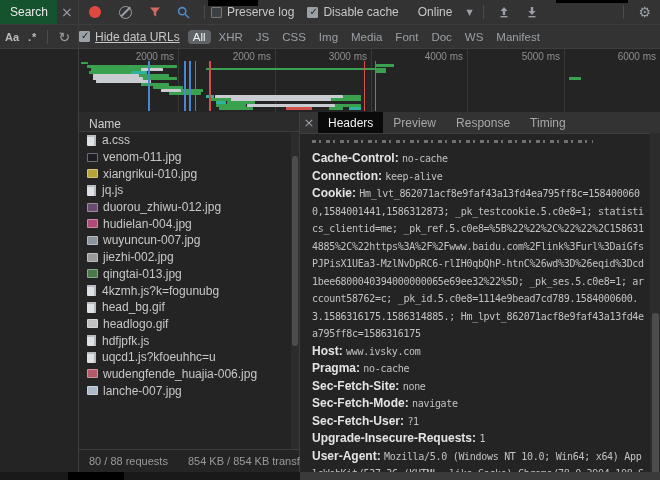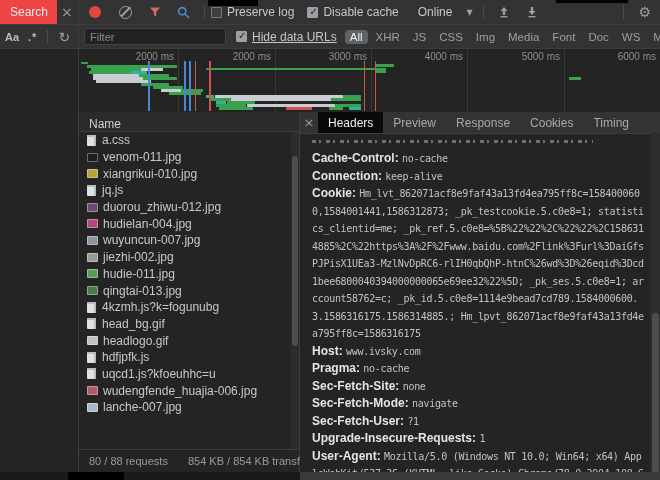--- a/index.html
+++ b/index.html
@@ -15,7 +15,7 @@
   #row2{top:25px;height:24px;}
   .drawer-seg{width:79px;height:100%;display:flex;align-items:center;flex-shrink:0;
               border-right:1px solid #3d3d3d;box-sizing:border-box;overflow:hidden;}
-  .search-tab{background:#ef4444;height:100%;display:flex;align-items:center;
+  .search-tab{background:#14532d;height:100%;display:flex;align-items:center;
               padding:0 9px 0 10px;color:#eaeaea;}
   .xclose{color:#9aa0a6;font-size:14px;margin-left:4px;cursor:default;}
   .netseg{flex:1;display:flex;align-items:center;height:100%;min-width:0;}

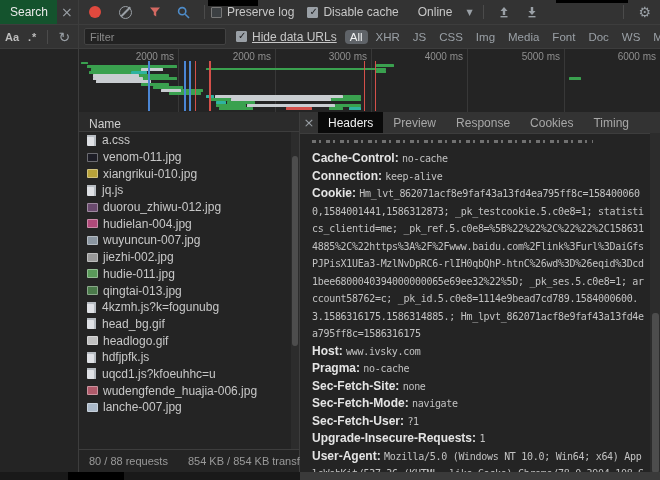--- a/index.html
+++ b/index.html
@@ -164,7 +164,6 @@
 
     </div>
     <div class="netseg">
-      <input id="filter-input" type="text" placeholder="Filter" style="">
       <span class="cb on"></span>
       <span class="cb-label" style="margin-right:2px;text-decoration:underline;">Hide data URLs</span>
       <span class="pills" id="type-pills">

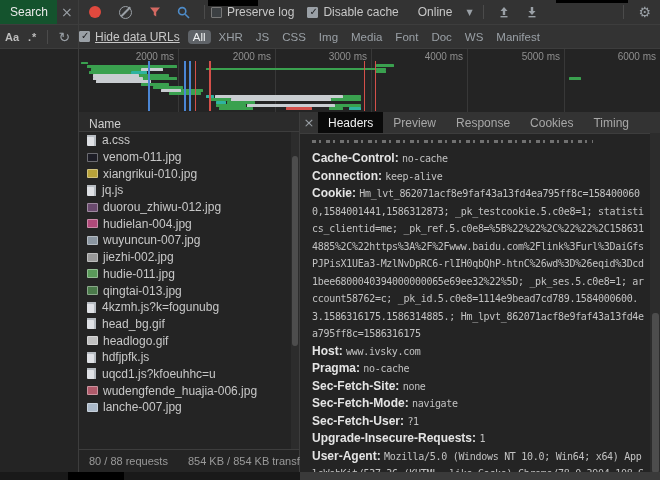--- a/index.html
+++ b/index.html
@@ -328,7 +328,6 @@
     <span class="dtab active">Headers</span>
         <span class="dtab">Preview</span>
         <span class="dtab">Response</span>
-        <span class="dtab">Cookies</span>
         <span class="dtab">Timing</span>
       </div>
     <div id="hcontent">

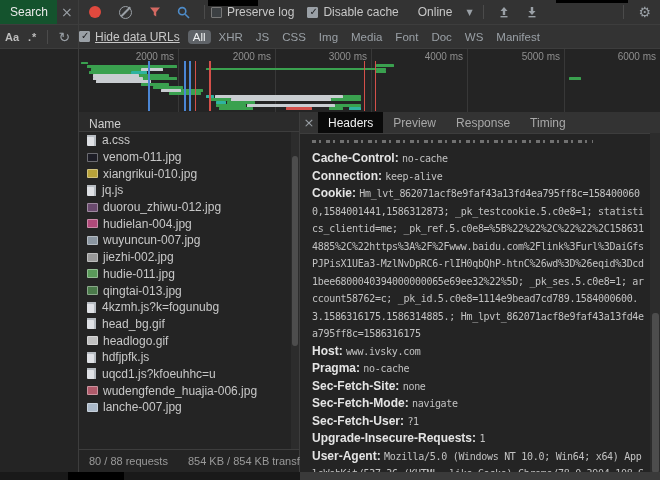--- a/index.html
+++ b/index.html
@@ -276,10 +276,6 @@
           <span>jiezhi-002.jpg</span>
         </div>
         <div class="req-row">
-          <span class="ico-img" style="background: rgb(90, 154, 90);"></span>
-          <span>hudie-011.jpg</span>
-        </div>
-        <div class="req-row">
           <span class="ico-img" style="background: rgb(74, 122, 74);"></span>
           <span>qingtai-013.jpg</span>
         </div>

